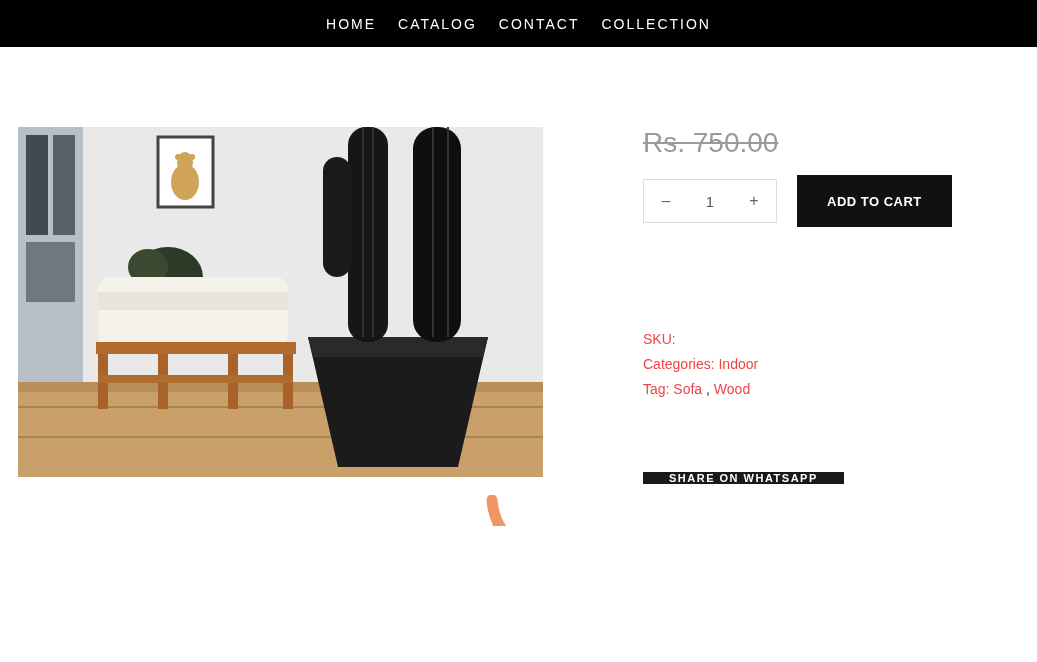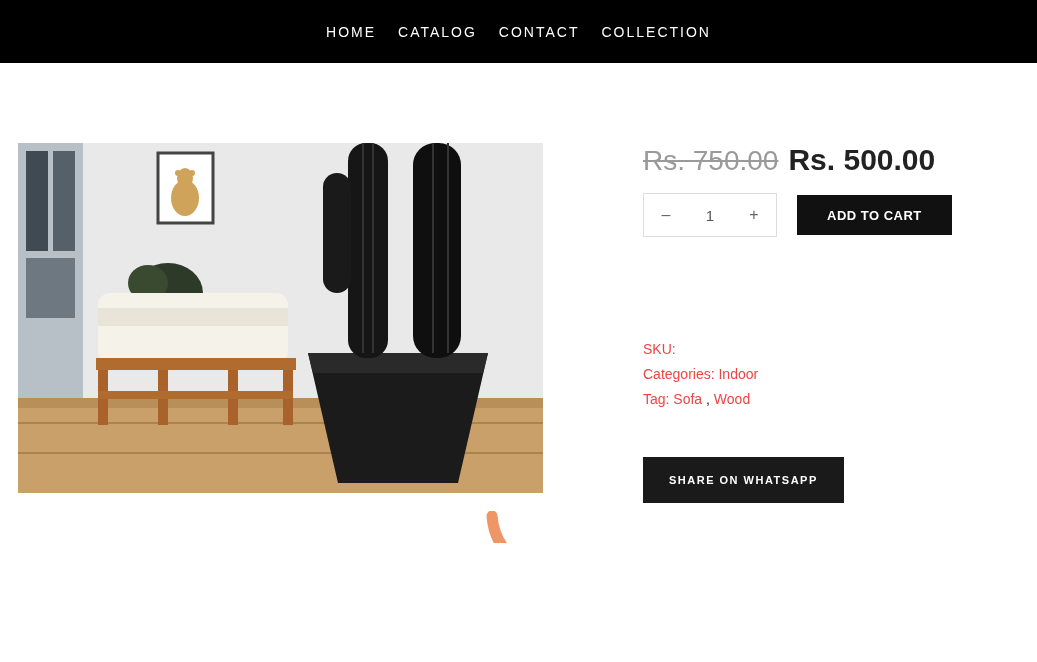--- a/index.html
+++ b/index.html
@@ -5,7 +5,7 @@
     * { margin:0; padding:0; box-sizing:border-box; }
     body { font-family: "Helvetica Neue", Arial, sans-serif; background:#fff; color:#222; width:1037px; }
     
-    .navbar { background:#000; height:63px; display:flex; align-items:center; justify-content:center; gap:22px; }
+    .navbar { background:#000; height:47px; display:flex; align-items:center; justify-content:center; gap:22px; }
     .navbar a { color:#fff; text-decoration:none; font-size:14px; font-weight:500; letter-spacing:2px; text-transform:uppercase; }
     
     .container { display:flex; padding:80px 18px 40px 18px; position:relative; }

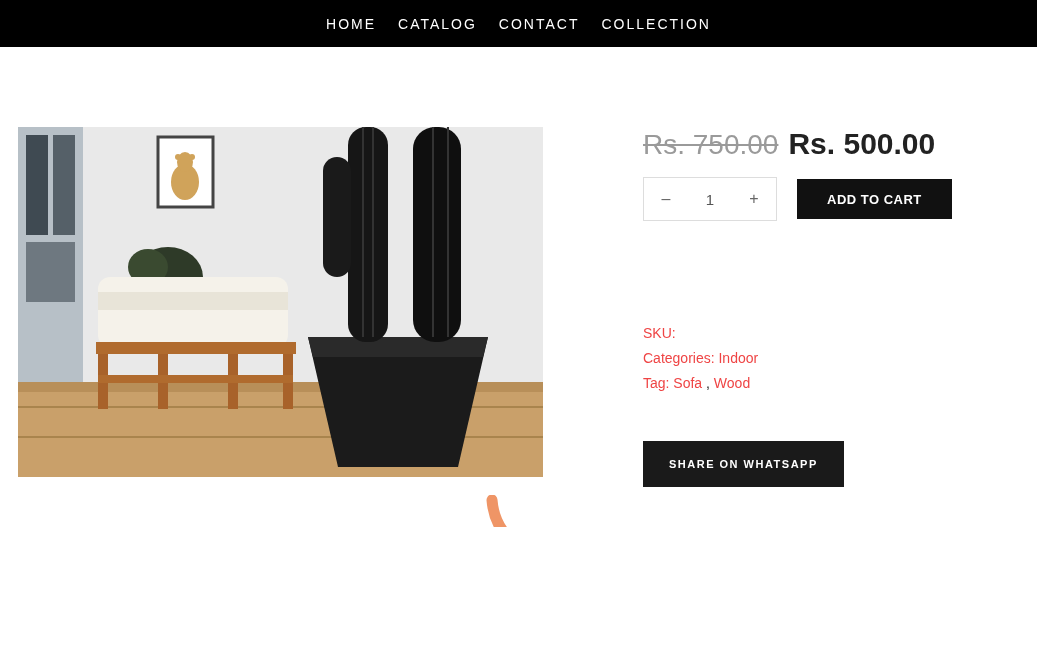--- a/index.html
+++ b/index.html
@@ -13,7 +13,7 @@
     .product-image { width:525px; height:350px; position:relative; overflow:hidden; }
     .right { margin-left:100px; flex:1; position:relative; }
     .title { font-size:30px; font-weight:700; color:#2c2c2c; margin-bottom:14px; }
-    .price-row { display:flex; align-items:baseline; gap:10px; margin-bottom:16px; }
+    .price-row { display:flex; align-items:baseline; gap:0; margin-bottom:16px; }
     .price-old { font-size:28px; color:#9a9a9a; text-decoration:line-through; }
     .price-new { font-size:30px; font-weight:700; color:#222; }
     .desc { font-size:15px; color:#777; margin-bottom:60px; }

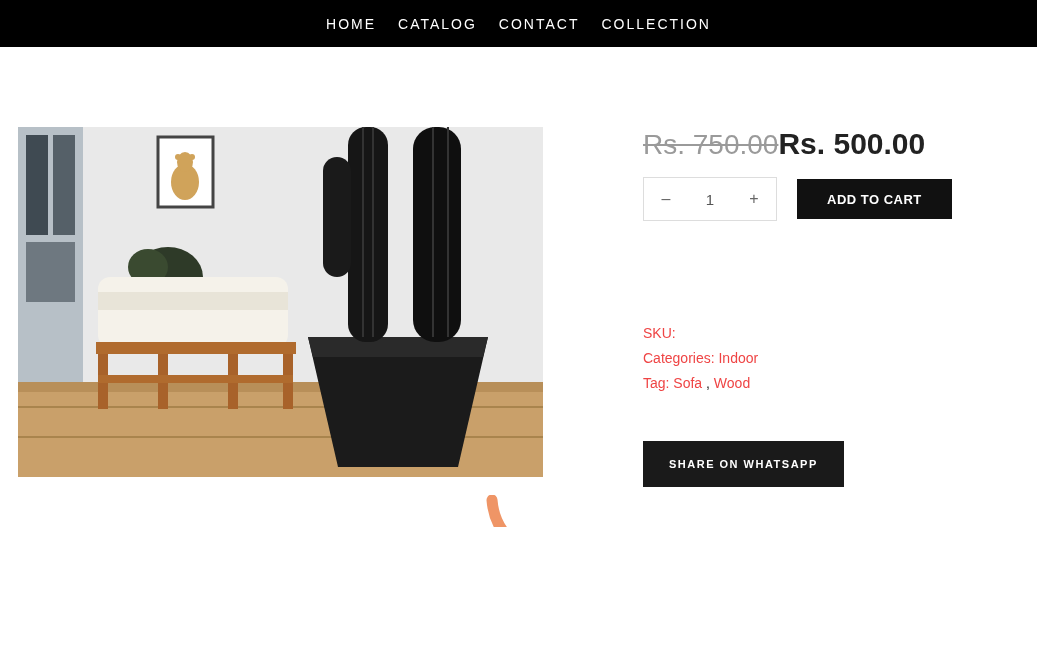--- a/index.html
+++ b/index.html
@@ -98,7 +98,6 @@
 
     <div class="price-row">
       <span class="price-old">Rs. 750.00</span>
-      <span class="price-new">Rs. 500.00</span>
     </div>
 
 

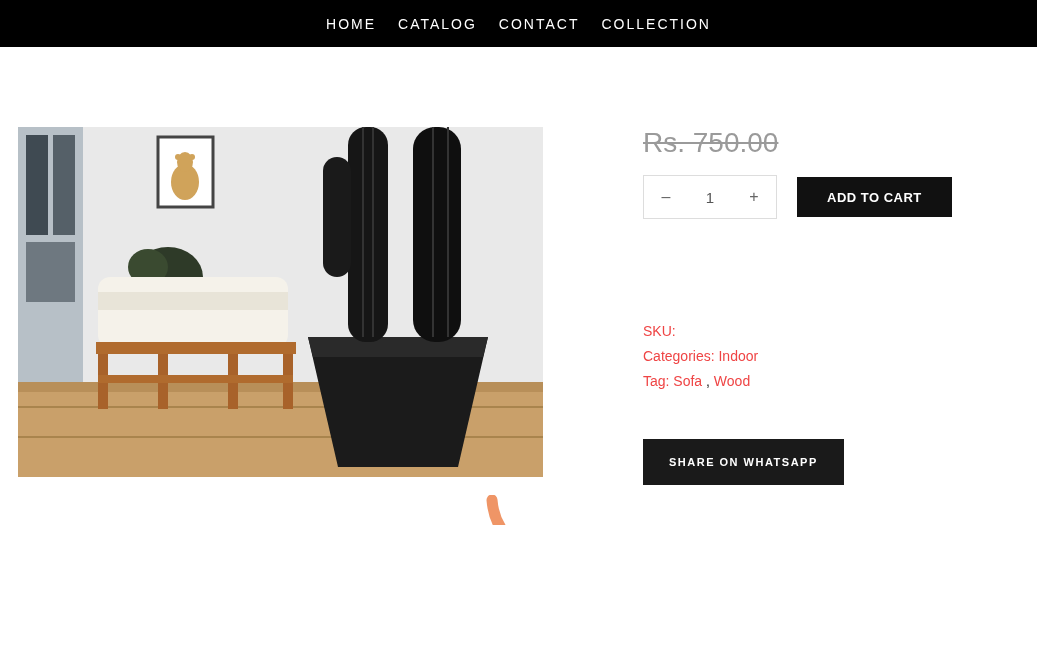--- a/index.html
+++ b/index.html
@@ -21,7 +21,7 @@
     .qty { display:flex; border:1px solid #ddd; height:44px; }
     .qty button { width:44px; background:#fff; border:none; font-size:16px; color:#666; cursor:pointer; }
     .qty input { width:44px; border:none; text-align:center; font-size:15px; color:#555; }
-    .addcart { background:#111; color:#fff; border:none; height:40px; padding:0 30px; font-size:13px; font-weight:600; letter-spacing:0.5px; cursor:pointer; }
+    .addcart { background:#111; color:#fff; border:none; height:52px; padding:0 30px; font-size:13px; font-weight:600; letter-spacing:0.5px; cursor:pointer; }
     .meta { font-size:14px; line-height:1.8; }
     .meta .label { color:#ef4444; }
     .meta a { color:#ef4444; text-decoration:none; }

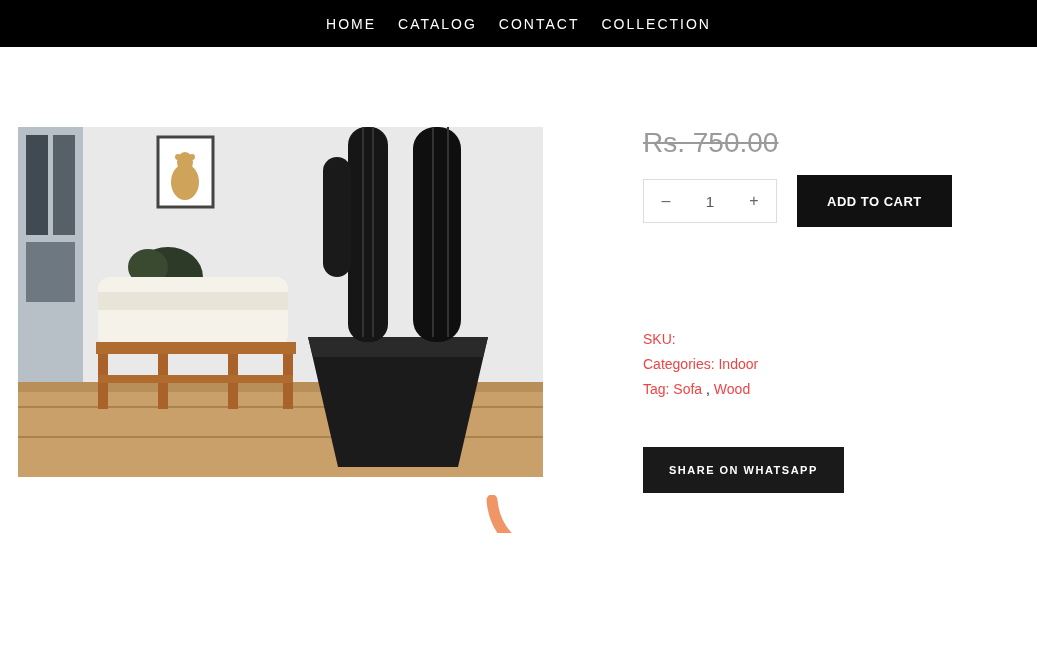--- a/index.html
+++ b/index.html
@@ -25,7 +25,7 @@
     .meta { font-size:14px; line-height:1.8; }
     .meta .label { color:#ef4444; }
     .meta a { color:#ef4444; text-decoration:none; }
-    .sharebtn { background:#1a1a1a; color:#fff; border:none; padding:17px 26px; font-size:11px; font-weight:700; letter-spacing:1.5px; margin-top:44px; cursor:pointer; }
+    .sharebtn { background:#1a1a1a; color:#fff; border:none; padding:0 26px; font-size:11px; font-weight:700; letter-spacing:1.5px; margin-top:69px; cursor:pointer; }
     
     .arrow { position:absolute; left:477px; top:448px; width:180px; height:95px; pointer-events:none; }
   </style>

